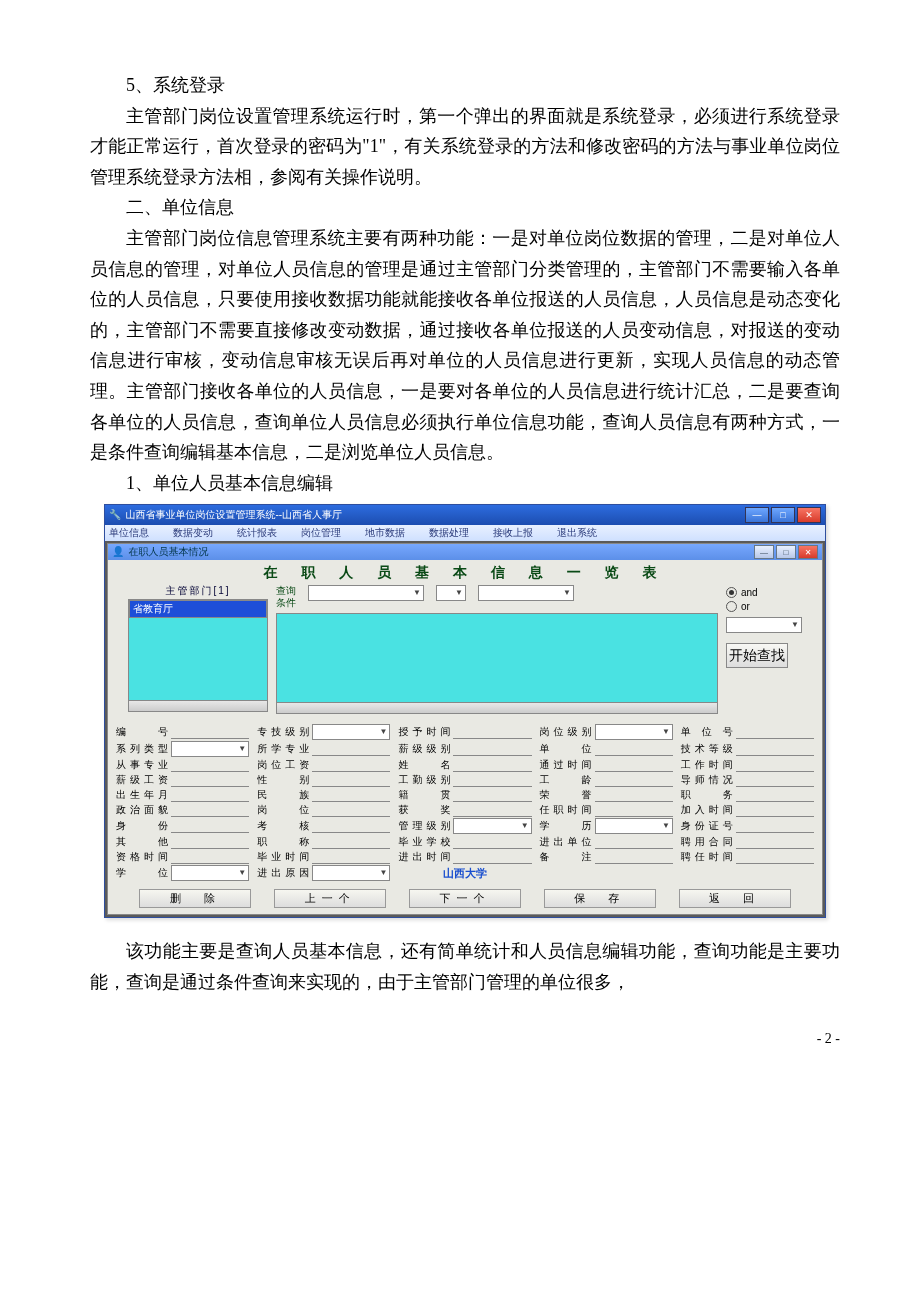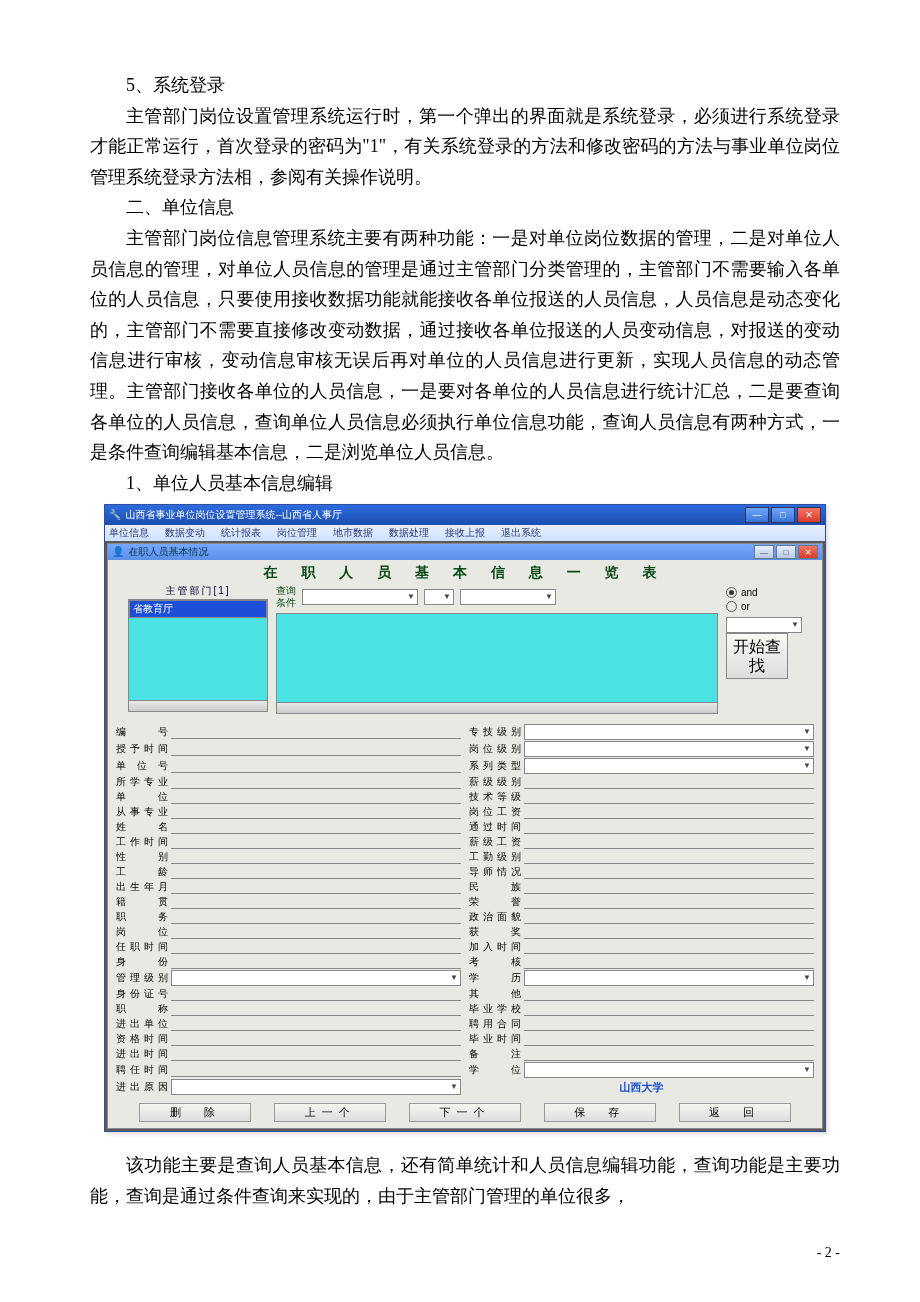--- a/index.html
+++ b/index.html
@@ -60,7 +60,7 @@
     background:linear-gradient(#e8f0ff,#cfe0ff);
     padding:2px 4px;
     display:flex;
-    gap:16px;
+    gap:24px;
     color:#2a3a7a;
     font-size:10px;
   }

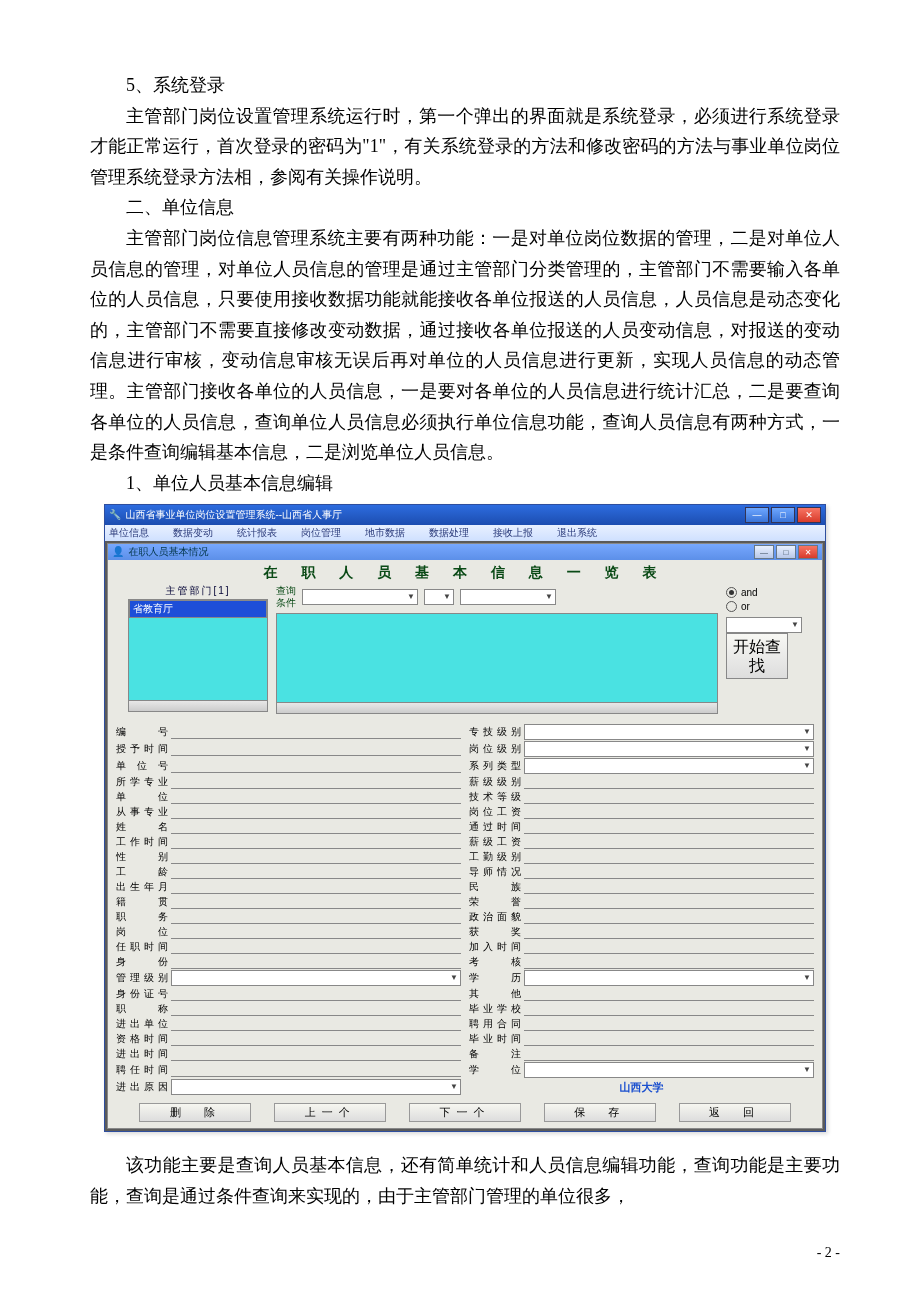--- a/index.html
+++ b/index.html
@@ -132,7 +132,7 @@
     padding-left:6px;
   }
   .query-line{
-    display:flex;align-items:center;gap:6px;color:#0a4a16;font-size:10px;
+    display:flex;align-items:flex-start;gap:12px;color:#0a4a16;font-size:10px;
   }
   .sel{
     background:#fff;border:1px solid #888;height:14px;

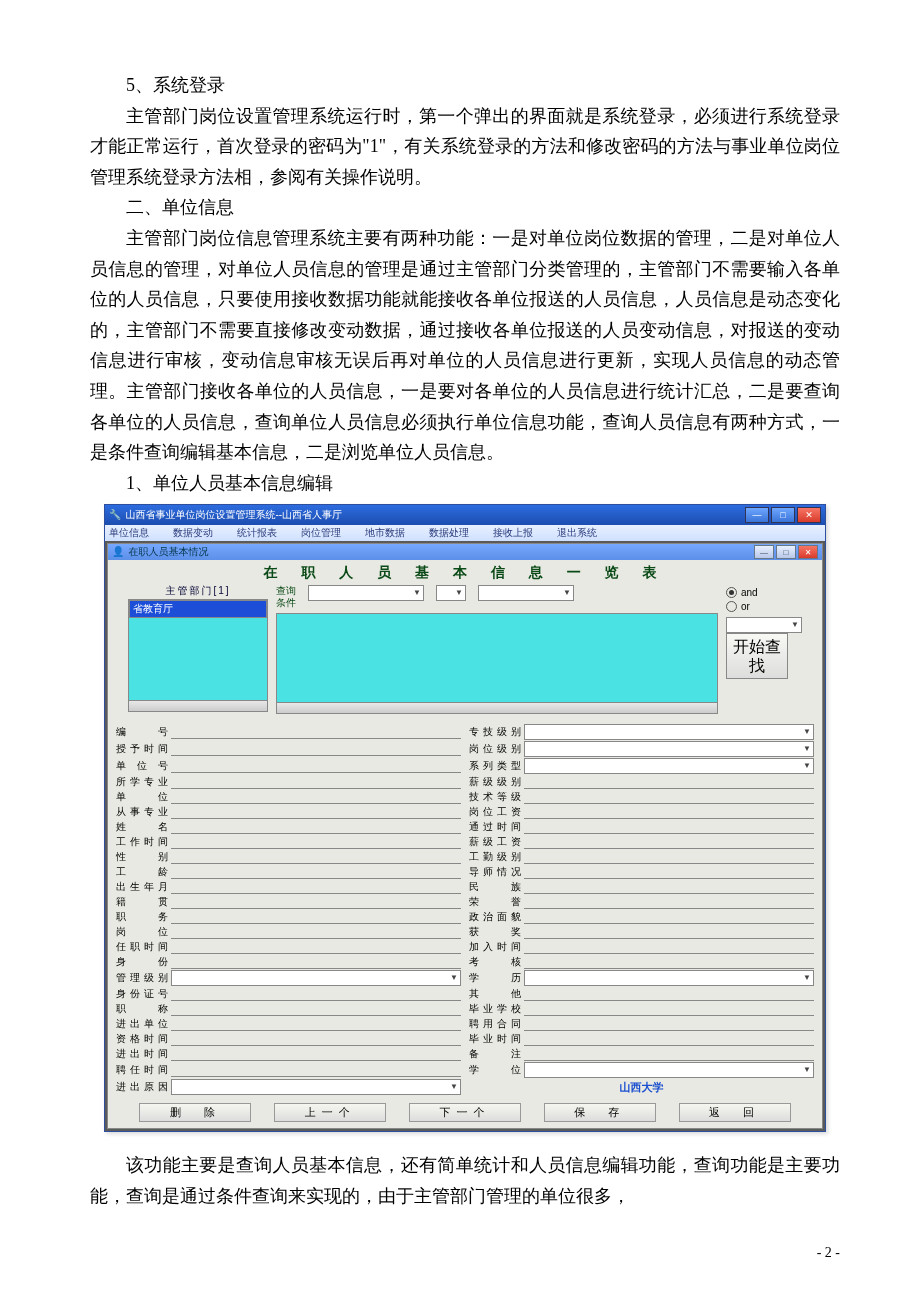--- a/index.html
+++ b/index.html
@@ -155,8 +155,9 @@
   .radio{width:9px;height:9px;border-radius:50%;border:1px solid #555;display:inline-block;position:relative}
   .radio.on::after{content:"";position:absolute;inset:2px;border-radius:50%;background:#333}
   .search-btn{
+    margin-top:10px;
     border:1px solid #888;background:linear-gradient(#f8f8f4,#ddd);
-    text-align:center;padding:3px 0;font-size:16px;width:60px;
+    text-align:center;padding:3px 0;font-size:14px;width:60px;
   }
   .form-zone{
     display:grid;

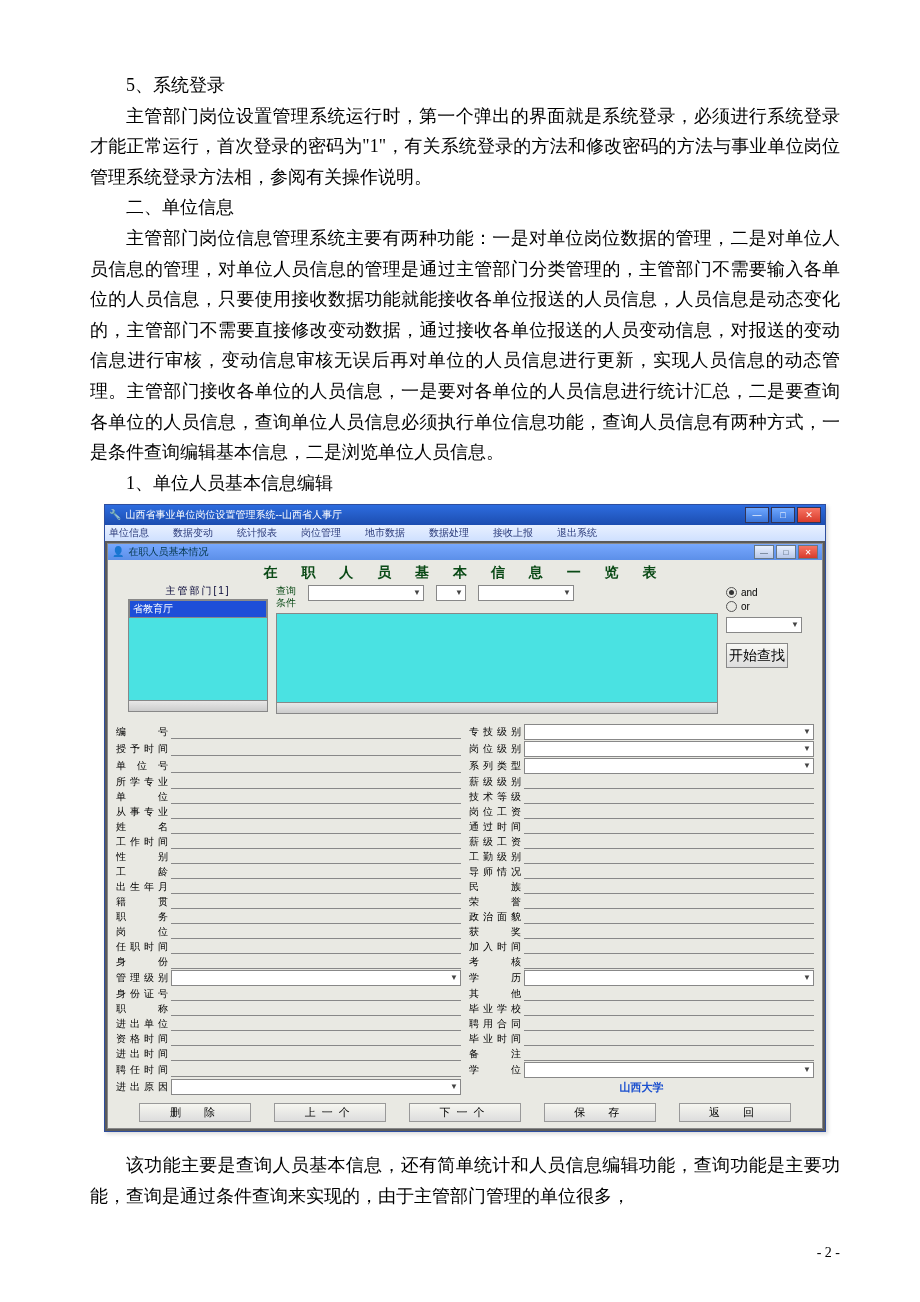--- a/index.html
+++ b/index.html
@@ -161,7 +161,7 @@
   }
   .form-zone{
     display:grid;
-    grid-template-columns:repeat(2,1fr);
+    grid-template-columns:repeat(5,1fr);
     gap:1px 8px;
     padding:6px 8px 4px;
   }

